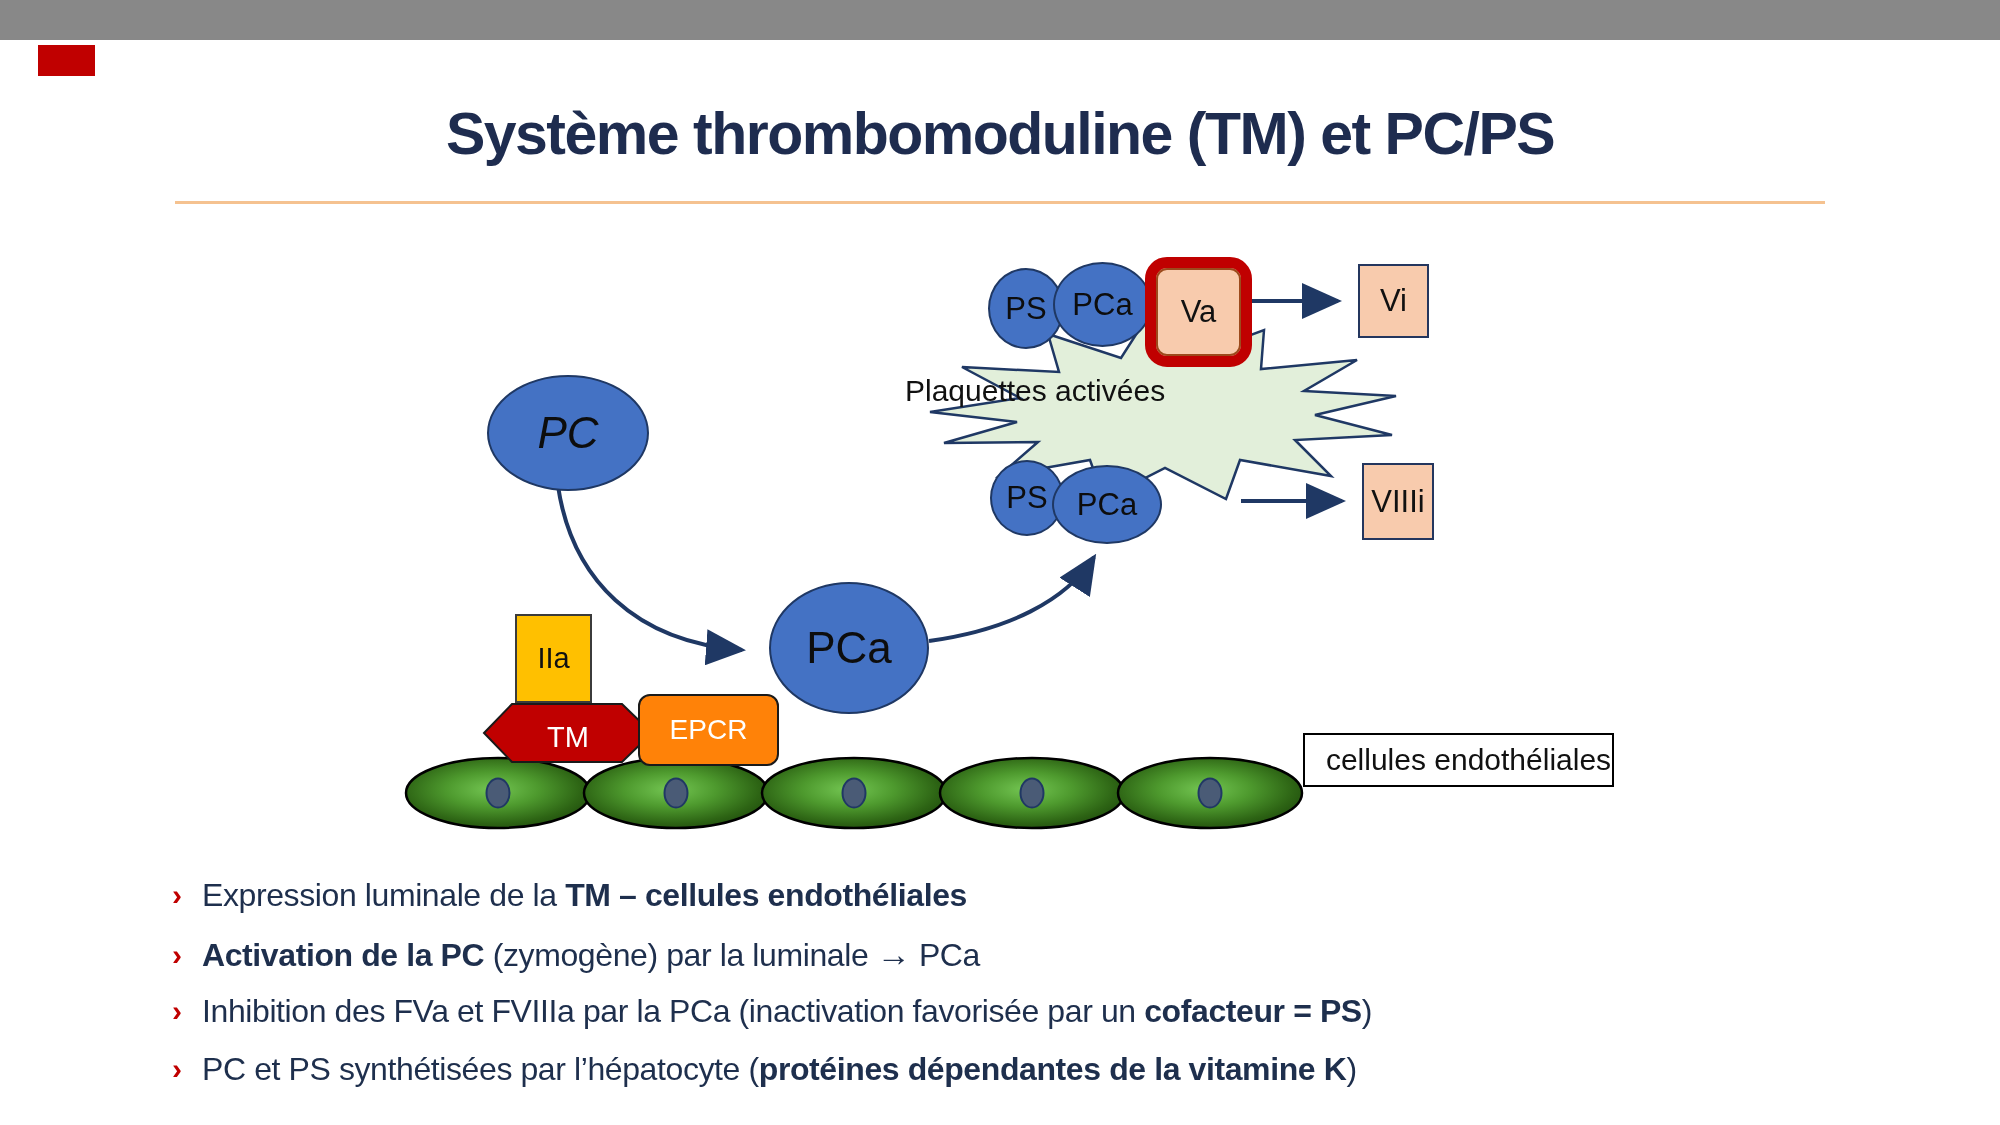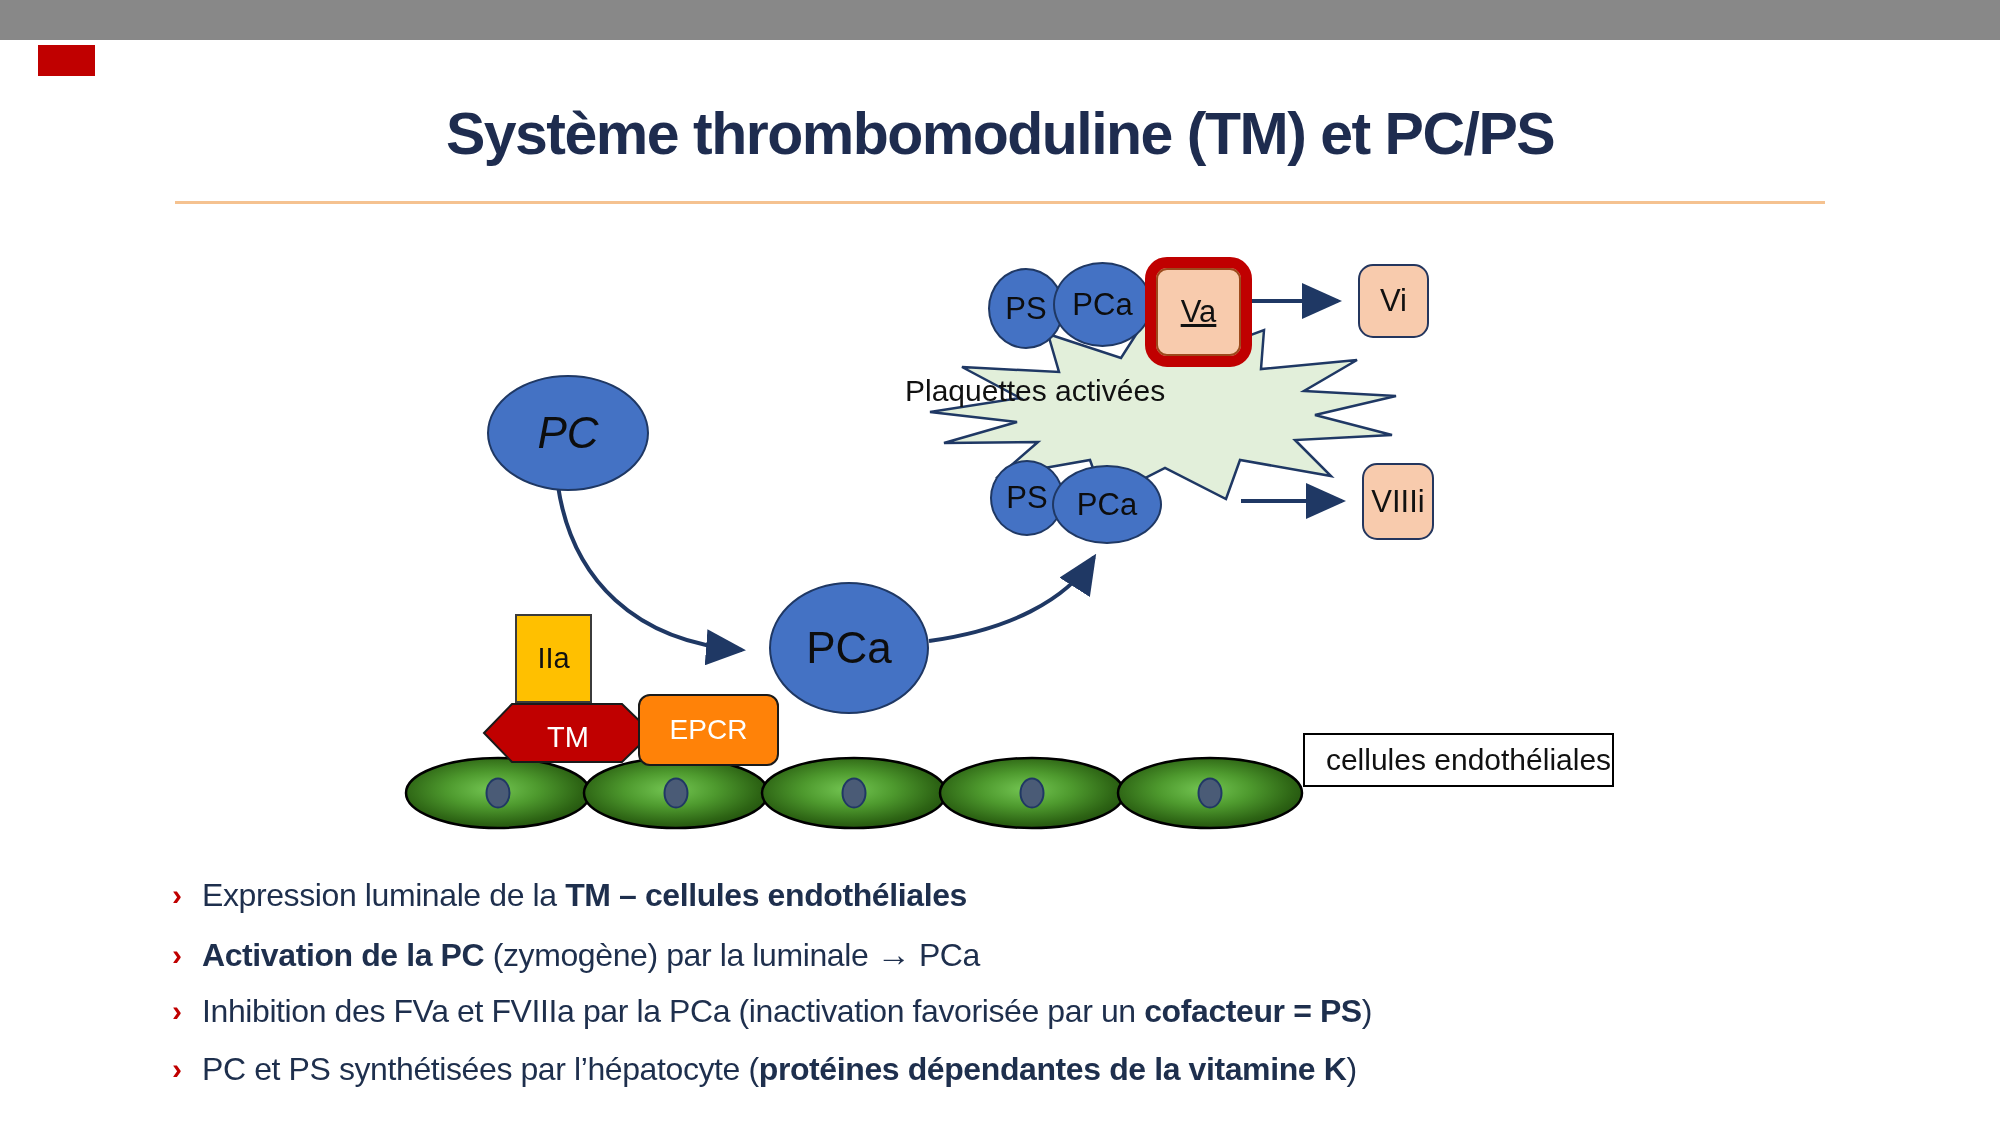--- a/index.html
+++ b/index.html
@@ -28,7 +28,7 @@
   .redframe{
     background:#F8CBAD;border:11px solid #C00000;border-radius:22px;
     box-shadow:inset 0 0 0 2px #9c4a1c;
-    display:flex;align-items:center;justify-content:center;color:#111;text-decoration:underline;
+    display:flex;align-items:center;justify-content:center;color:#111;
   }
   .lbl-big{font-size:44px;}
   .lbl-sm{font-size:31px;}

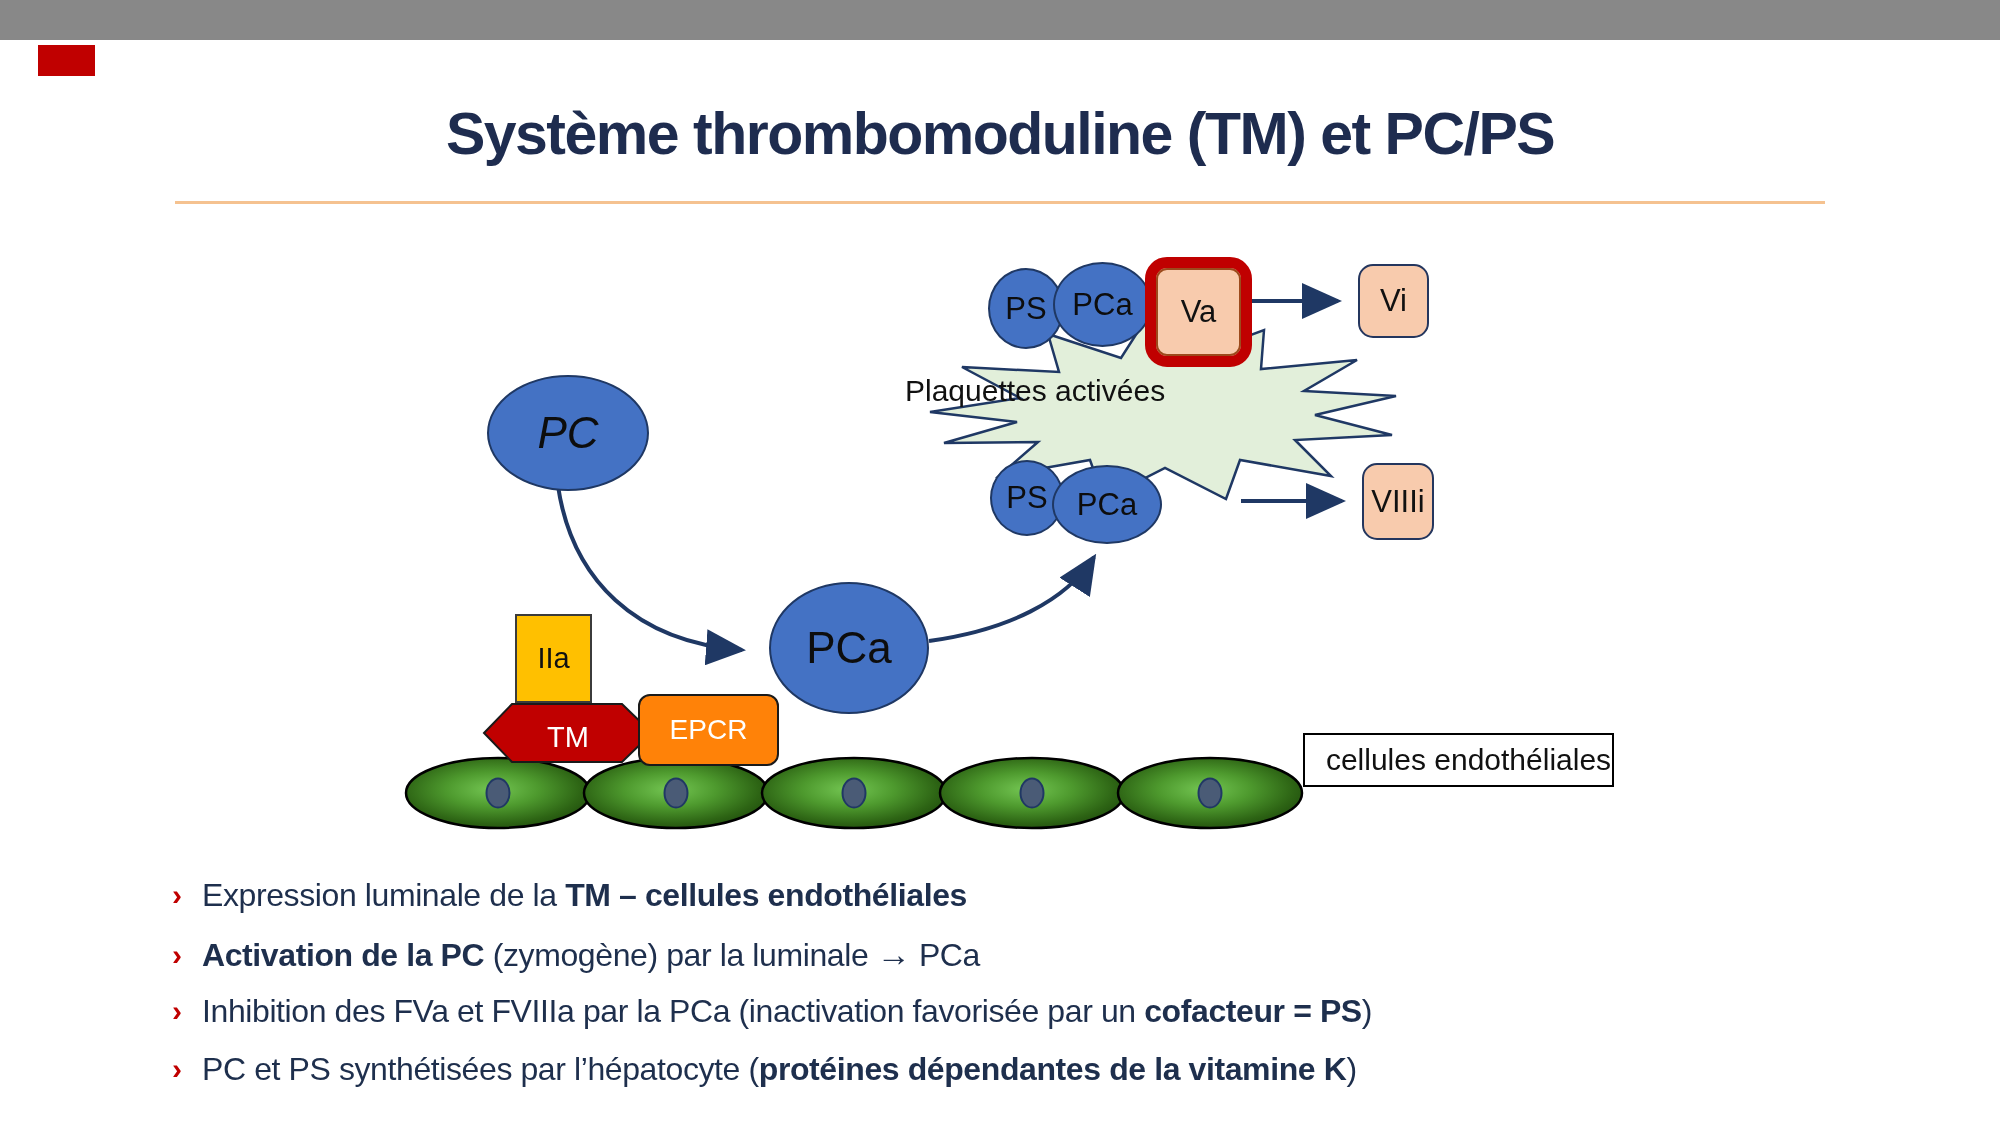--- a/index.html
+++ b/index.html
@@ -23,7 +23,7 @@
     display:flex;align-items:center;justify-content:center;color:#0d0d0d;
   }
   .peachbox{
-    background:#F8CBAD;display:flex;align-items:center;justify-content:center;color:#111;border-radius:15px;
+    background:#F8CBAD;display:flex;align-items:center;justify-content:center;color:#111;
   }
   .redframe{
     background:#F8CBAD;border:11px solid #C00000;border-radius:22px;

